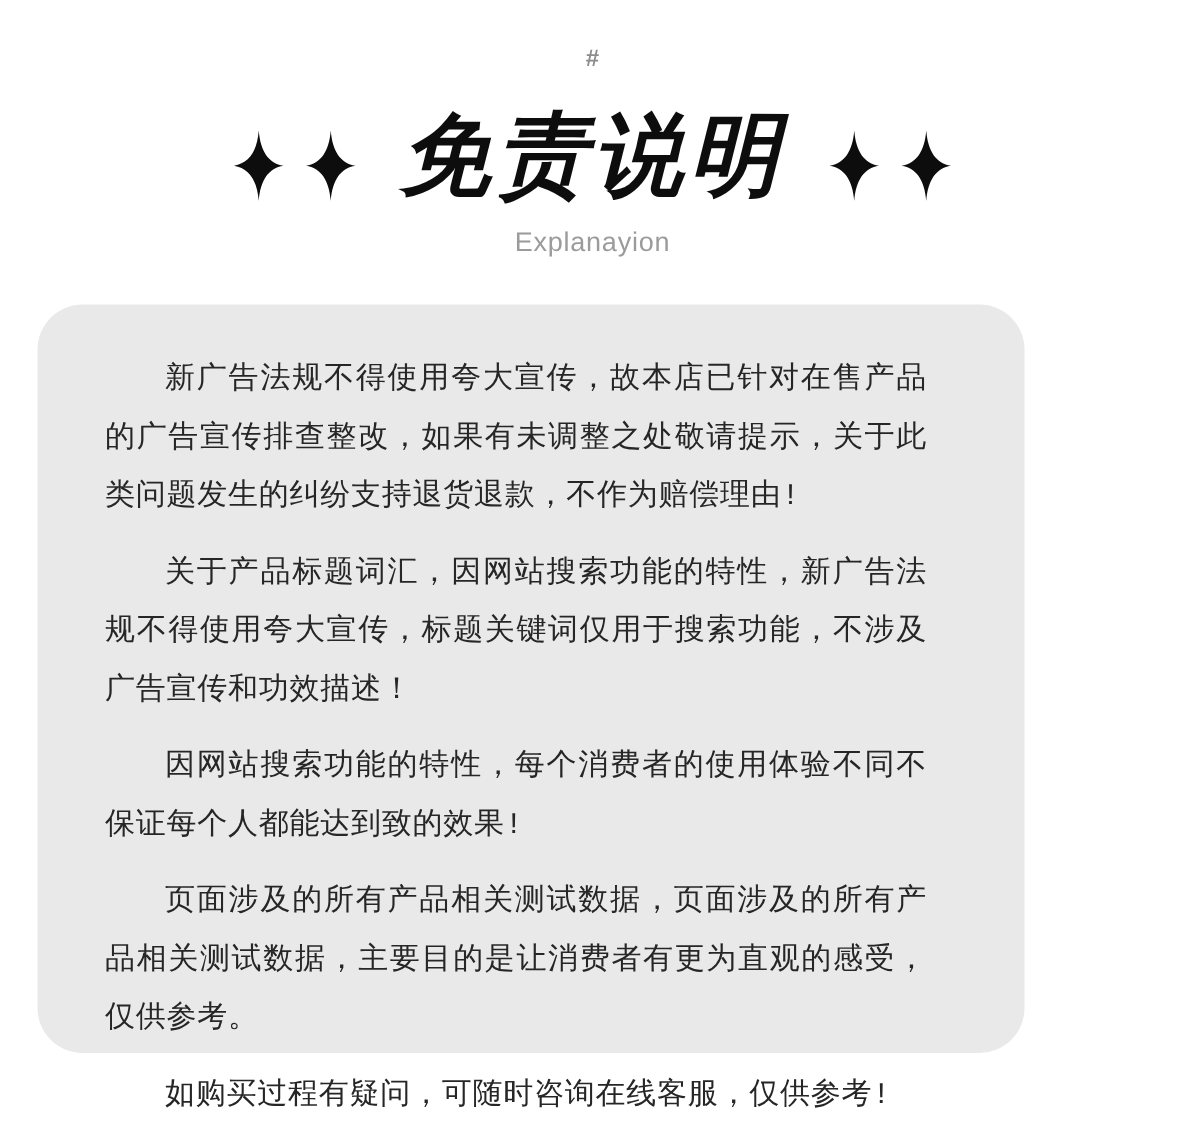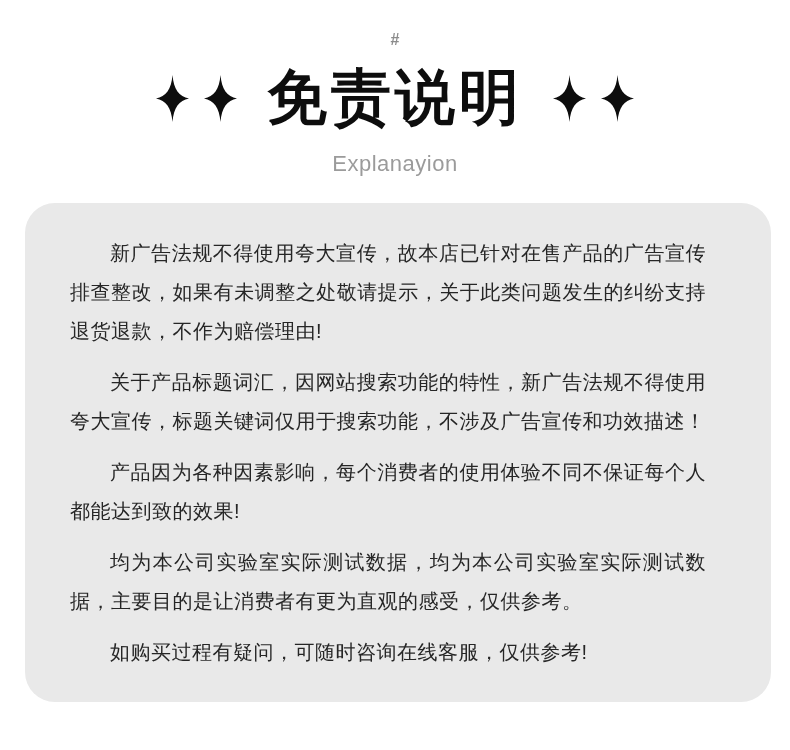--- a/index.html
+++ b/index.html
@@ -21,11 +21,12 @@
 
   .title-row {
     display:flex;
-    align-items:center;
+    align-items:flex-end;
     justify-content:center;
     gap:30px;
     margin-top:14px;
     height:72px;
+    font-style:italic;
   }
   .stars { display:flex; align-items:center; gap:15px; }
   .stars svg { display:block; }

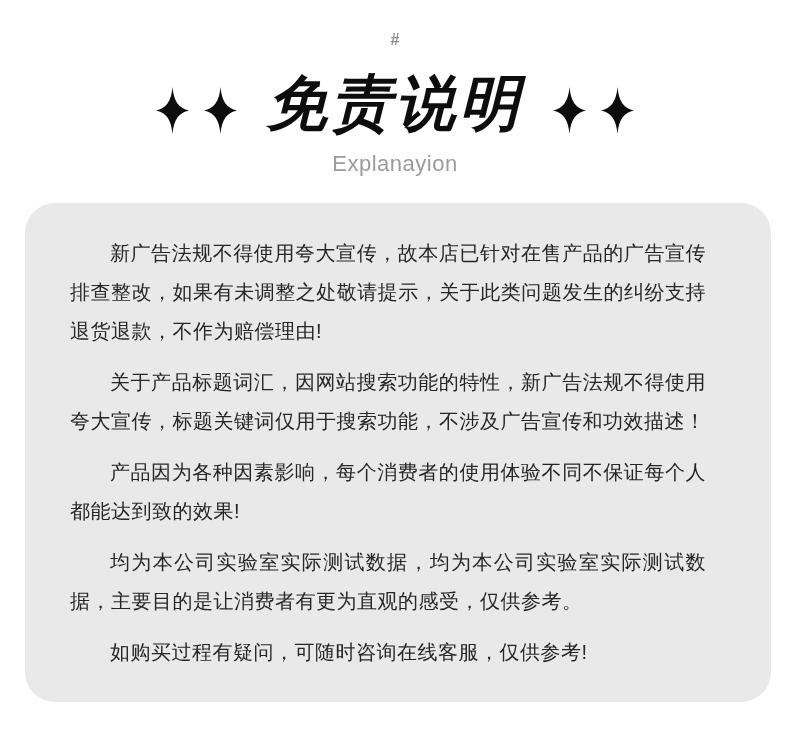--- a/index.html
+++ b/index.html
@@ -44,7 +44,7 @@
   .subtitle {
     text-align:center;
     margin-top:17px;
-    font-size:22px;
+    font-size:18px;
     color:#9b9b9b;
     letter-spacing:0.5px;
   }

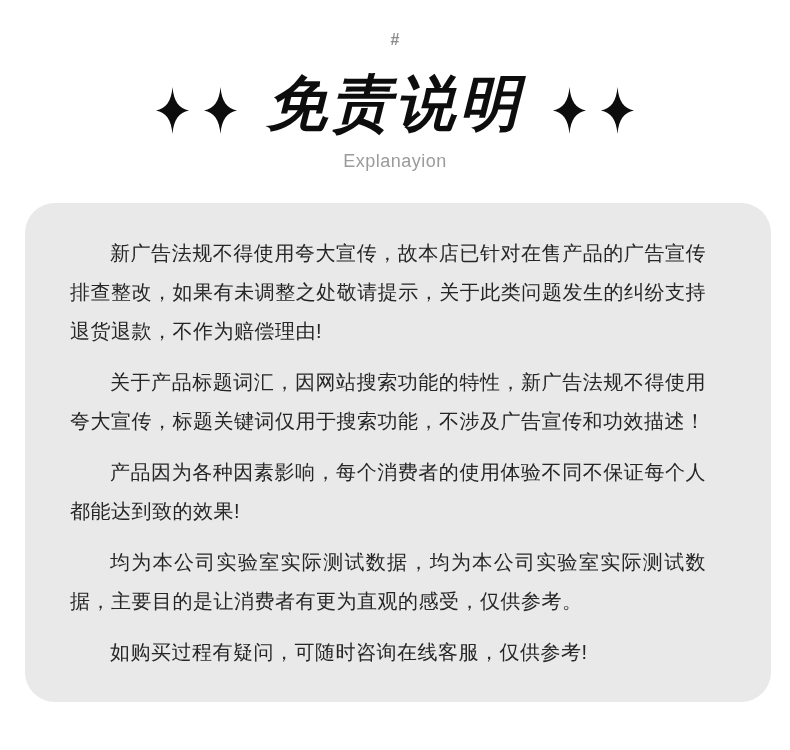--- a/index.html
+++ b/index.html
@@ -53,12 +53,13 @@
     position:absolute;
     left:25px;
     top:203px;
-    width:746px;
+    width:658px;
     height:499px;
     box-sizing:border-box;
     background:#e9e9e9;
     border-radius:30px;
     padding:31px 65px 0 45px;
+    font-family:Liberation Mono, monospace;
   }
   .panel p {
     margin:0 0 12px 0;

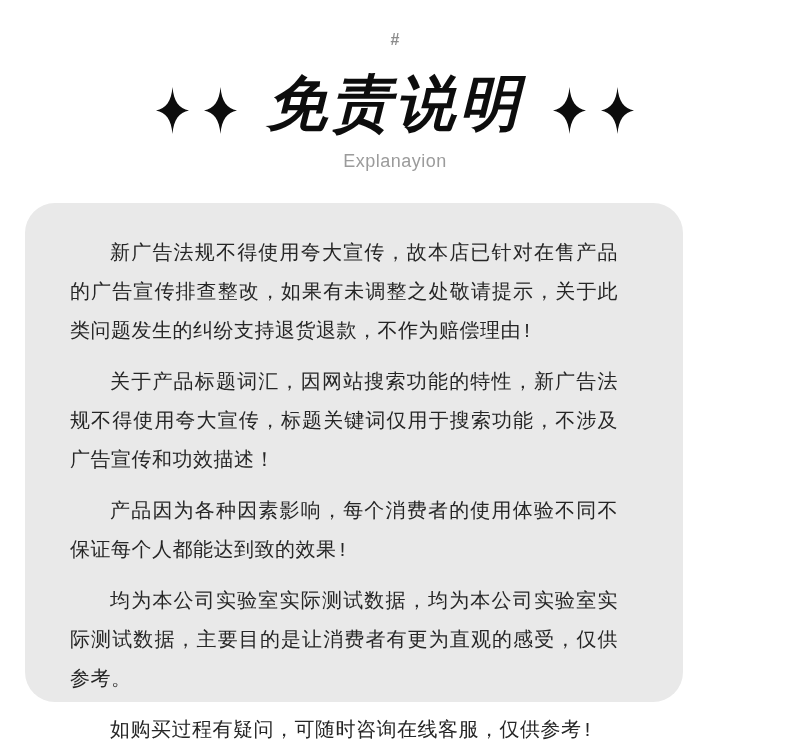--- a/index.html
+++ b/index.html
@@ -107,7 +107,7 @@
   <div class="panel">
     <p>新广告法规不得使用夸大宣传，故本店已针对在售产品的广告宣传排查整改，如果有未调整之处敬请提示，关于此类问题发生的纠纷支持退货退款，不作为赔偿理由!</p>
     <p>关于产品标题词汇，因网站搜索功能的特性，新广告法规不得使用夸大宣传，标题关键词仅用于搜索功能，不涉及广告宣传和功效描述！</p>
-    <p>产品因为各种因素影响，每个消费者的使用体验不同不保证每个人都能达到致的效果!</p>
+    <p>因网站搜索功能的特性，每个消费者的使用体验不同不保证每个人都能达到致的效果!</p>
     <p>均为本公司实验室实际测试数据，均为本公司实验室实际测试数据，主要目的是让消费者有更为直观的感受，仅供参考。</p>
     <p>如购买过程有疑问，可随时咨询在线客服，仅供参考!</p>
   </div>

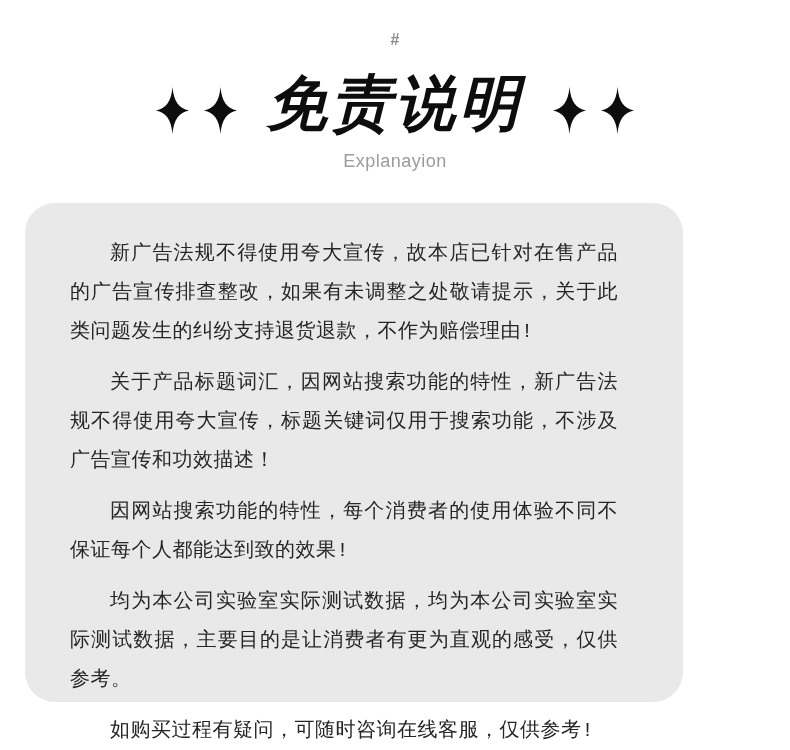--- a/index.html
+++ b/index.html
@@ -108,7 +108,7 @@
     <p>新广告法规不得使用夸大宣传，故本店已针对在售产品的广告宣传排查整改，如果有未调整之处敬请提示，关于此类问题发生的纠纷支持退货退款，不作为赔偿理由!</p>
     <p>关于产品标题词汇，因网站搜索功能的特性，新广告法规不得使用夸大宣传，标题关键词仅用于搜索功能，不涉及广告宣传和功效描述！</p>
     <p>因网站搜索功能的特性，每个消费者的使用体验不同不保证每个人都能达到致的效果!</p>
-    <p>均为本公司实验室实际测试数据，均为本公司实验室实际测试数据，主要目的是让消费者有更为直观的感受，仅供参考。</p>
+    <p>页面涉及的所有产品相关测试数据，页面涉及的所有产品相关测试数据，主要目的是让消费者有更为直观的感受，仅供参考。</p>
     <p>如购买过程有疑问，可随时咨询在线客服，仅供参考!</p>
   </div>
 

